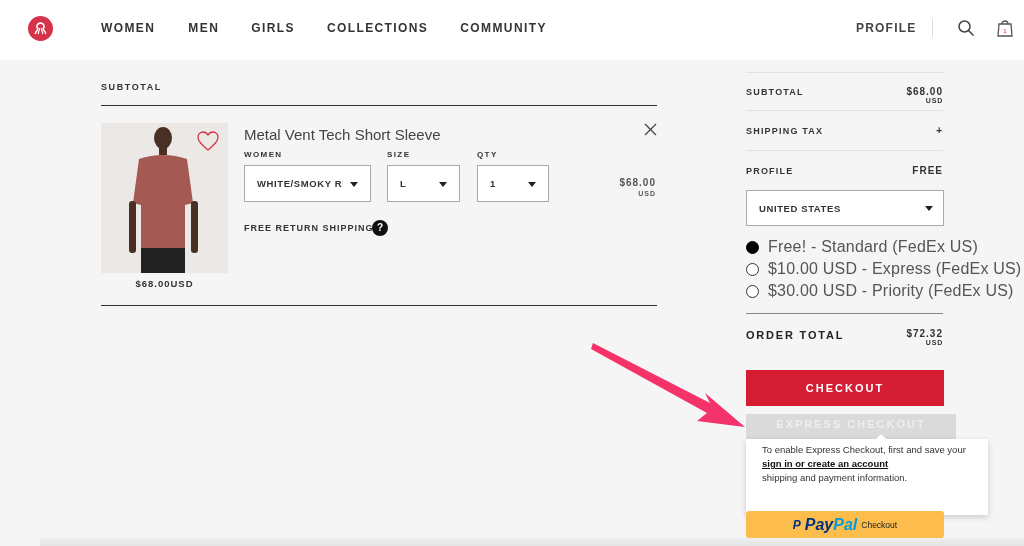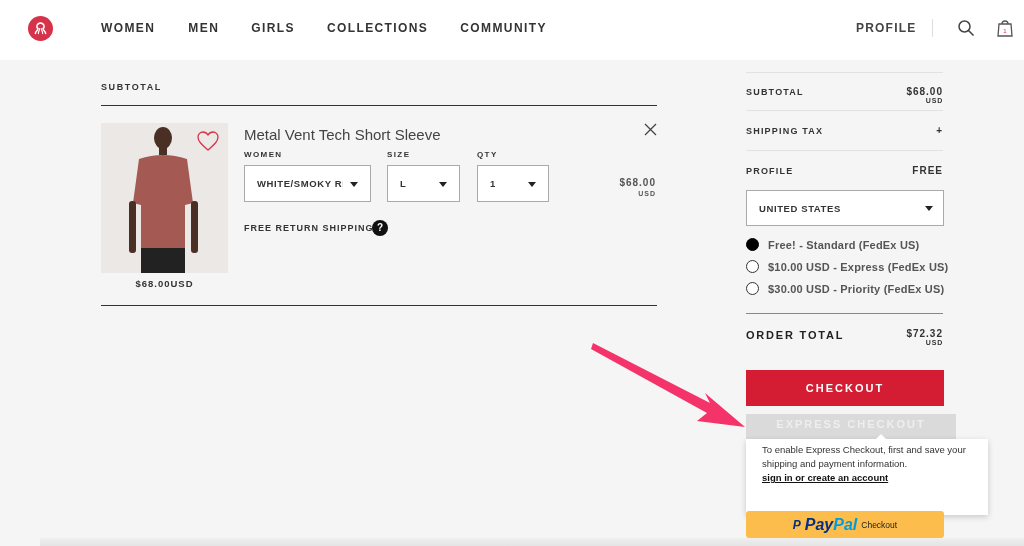--- a/index.html
+++ b/index.html
@@ -53,7 +53,7 @@
   .ship-opt { position: absolute; left: 746px; display: flex; align-items: center; cursor: pointer; }
   .radio { width: 13px; height: 13px; border-radius: 50%; border: 1px solid #333; background: #fff; margin-right: 9px; }
   .radio.checked { background: #000; border-color: #000; }
-  .ship-text { font-size: 11px; color: #555; letter-spacing: 0.2px; font-weight: bold; }
+  .ship-text { font-size: 16px; color: #555; letter-spacing: 0.2px; }
 
   .total-rule { position: absolute; left: 746px; top: 313px; width: 197px; height: 1px; background: #888; }
   .order-total-label { position: absolute; left: 746px; top: 329px; font-size: 11px; font-weight: bold; letter-spacing: 1.8px; color: #222; }

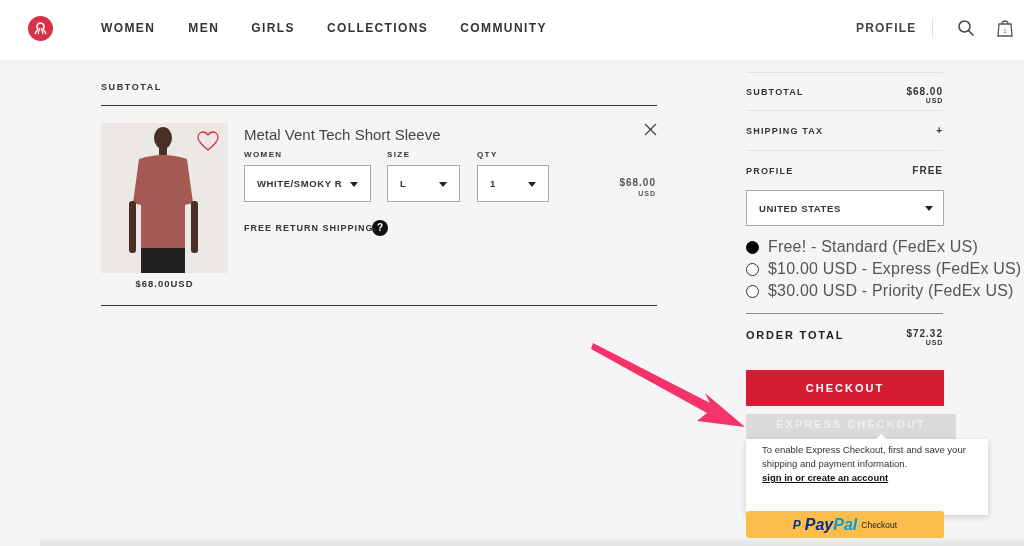--- a/index.html
+++ b/index.html
@@ -196,8 +196,8 @@
 <div class="tooltip">
   <span class="tooltip-arrow"></span>
   <div>To enable Express Checkout, first and save your</div>
+  <div><span class="tooltip-link">sign in or create an account</span></div>
   <div>shipping and payment information.</div>
-  <div><span class="tooltip-link">sign in or create an account</span></div>
 </div>
 
 <div class="paypal-btn">

